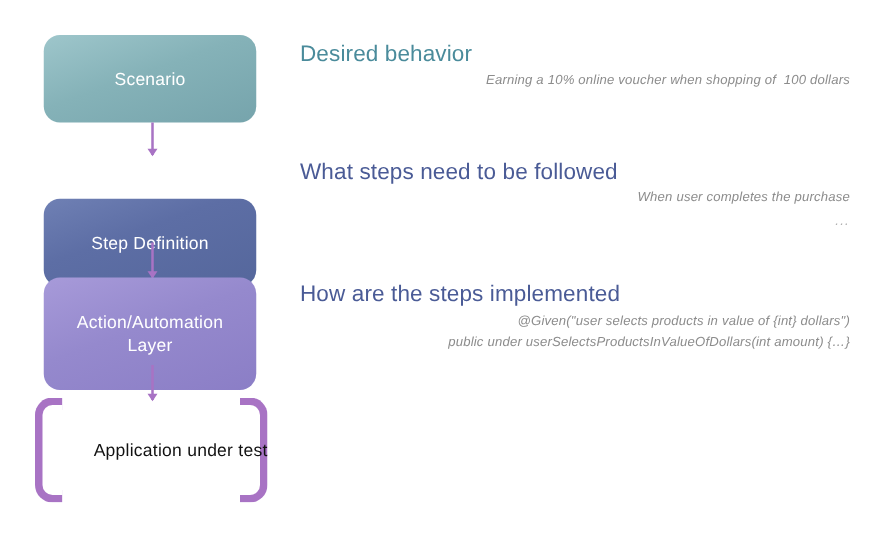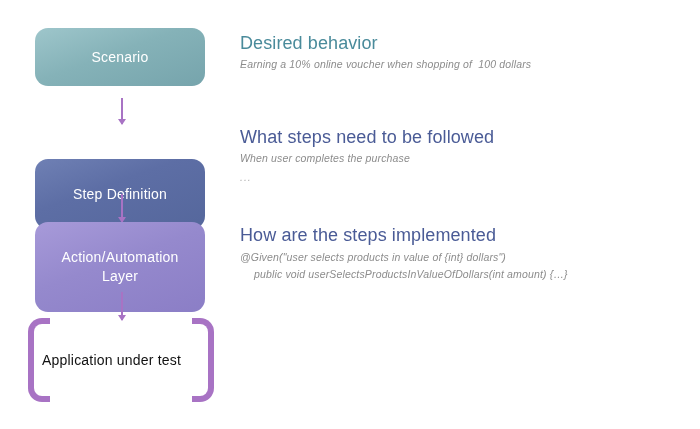--- a/index.html
+++ b/index.html
@@ -41,7 +41,7 @@
   }
 
   #box-scenario {
-    top: 28px; height: 58px;
+    top: 28px; height: 70px;
     background: linear-gradient(160deg, #9ec6cb 0%, #85b2b8 45%, #76a4ac 100%);
   }
   #box-step-definition {

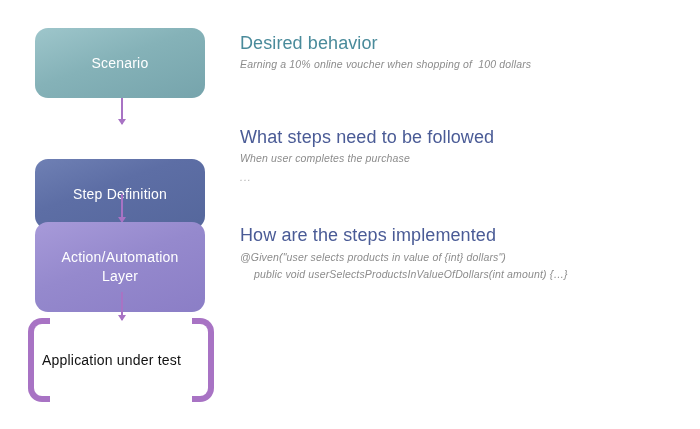--- a/index.html
+++ b/index.html
@@ -150,6 +150,7 @@
     color: #8c8c8c;
     letter-spacing: 0.15px;
     white-space: pre;
+    text-align: right;
   }
   #text-group-3 .group-line { line-height: 17px; }
   .group-line.indent { padding-left: 14px; }

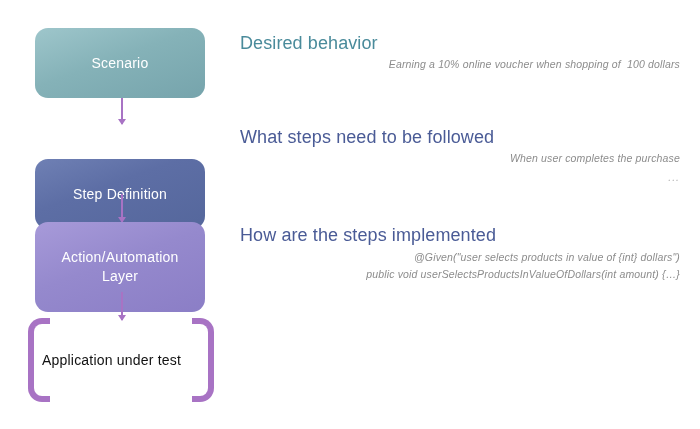--- a/index.html
+++ b/index.html
@@ -210,7 +210,7 @@
   <div class="text-group" id="text-group-3">
     <div class="group-heading">How are the steps implemented</div>
     <div class="group-line spaced-top">@Given("user selects products in value of {int} dollars")</div>
-    <div class="group-line indent">public void userSelectsProductsInValueOfDollars(int amount) {…}</div>
+    <div class="group-line indent">public under userSelectsProductsInValueOfDollars(int amount) {…}</div>
   </div>
 
 </div>

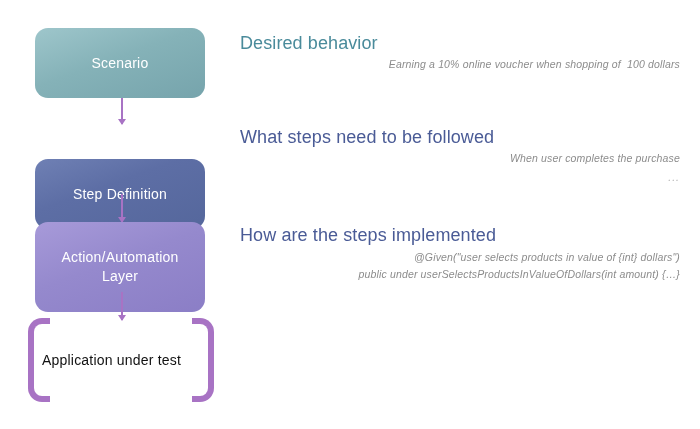--- a/index.html
+++ b/index.html
@@ -116,7 +116,7 @@
     left: 0; right: 0;
     top: 50%;
     transform: translateY(-50%);
-    text-align: left;
+    text-align: right;
     font-size: 14px;
     color: #111111;
     letter-spacing: 0.2px;

